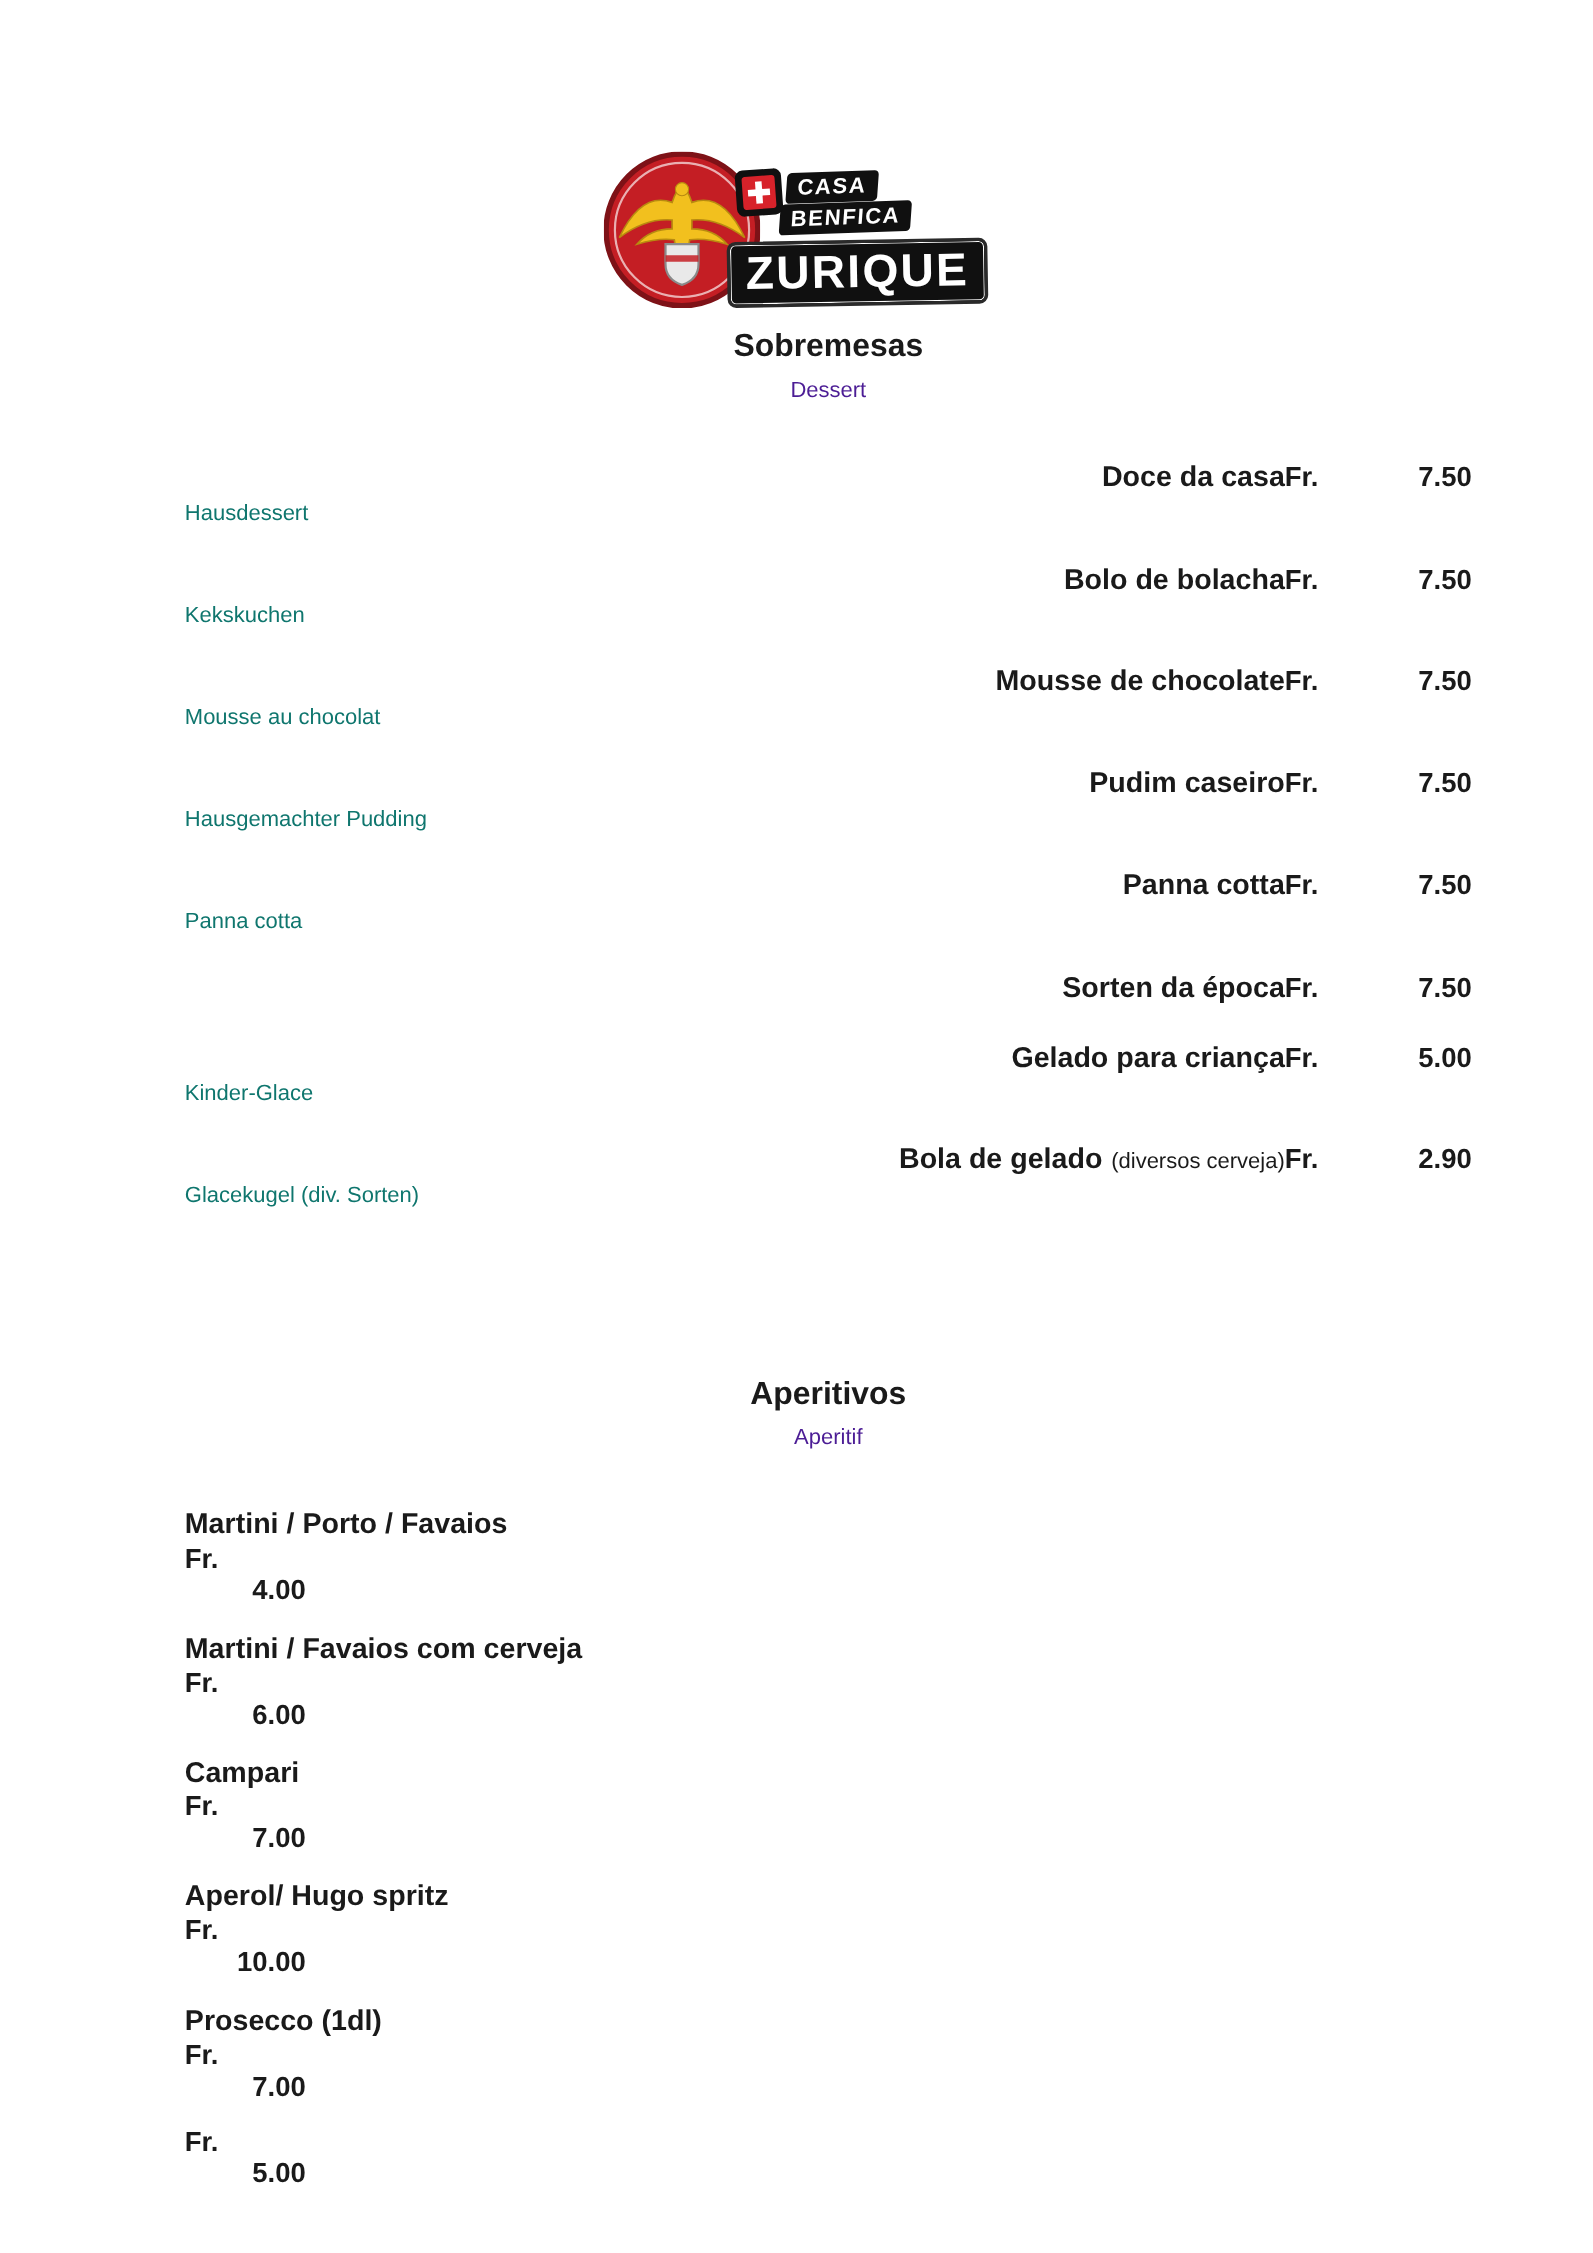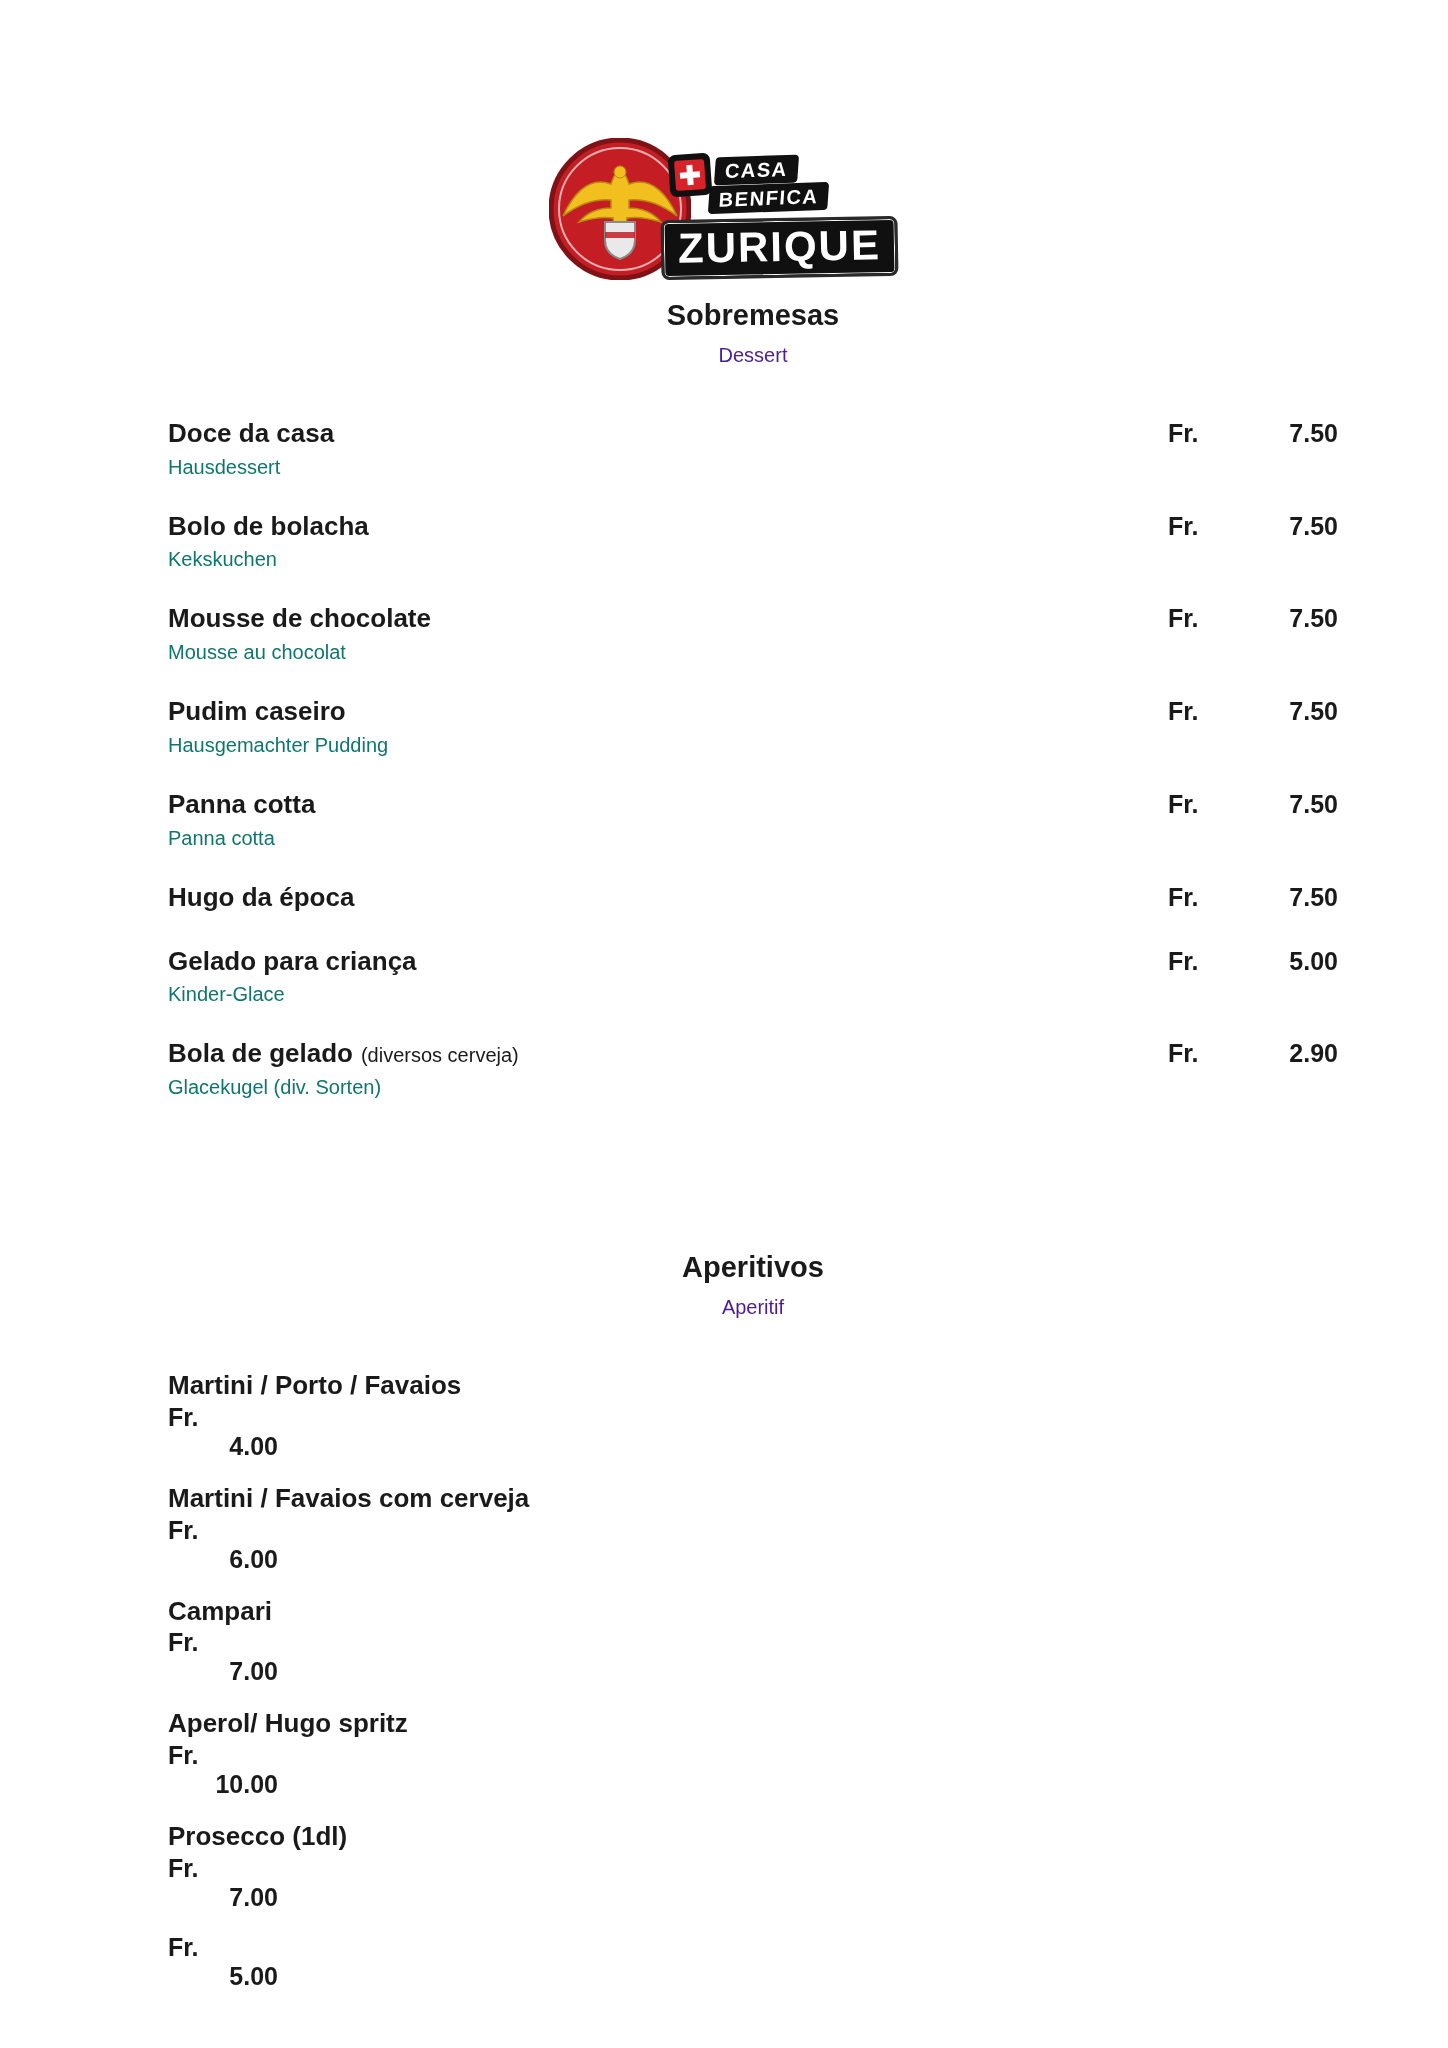--- a/index.html
+++ b/index.html
@@ -109,7 +109,7 @@
   .section-aperitivos .menu-item { margin-bottom: 21px; flex-direction: column; }
 
   .item-text { flex: 1; min-width: 0; }
-  .item-name-line { font-size: 26px; line-height: 1.3; }
+  .item-name-line { font-size: 26px; line-height: 1.3; text-align: right; }
   .item-name { font-weight: bold; }
   .item-note { font-weight: normal; font-size: 20px; margin-left: 8px; }
   .item-translation {

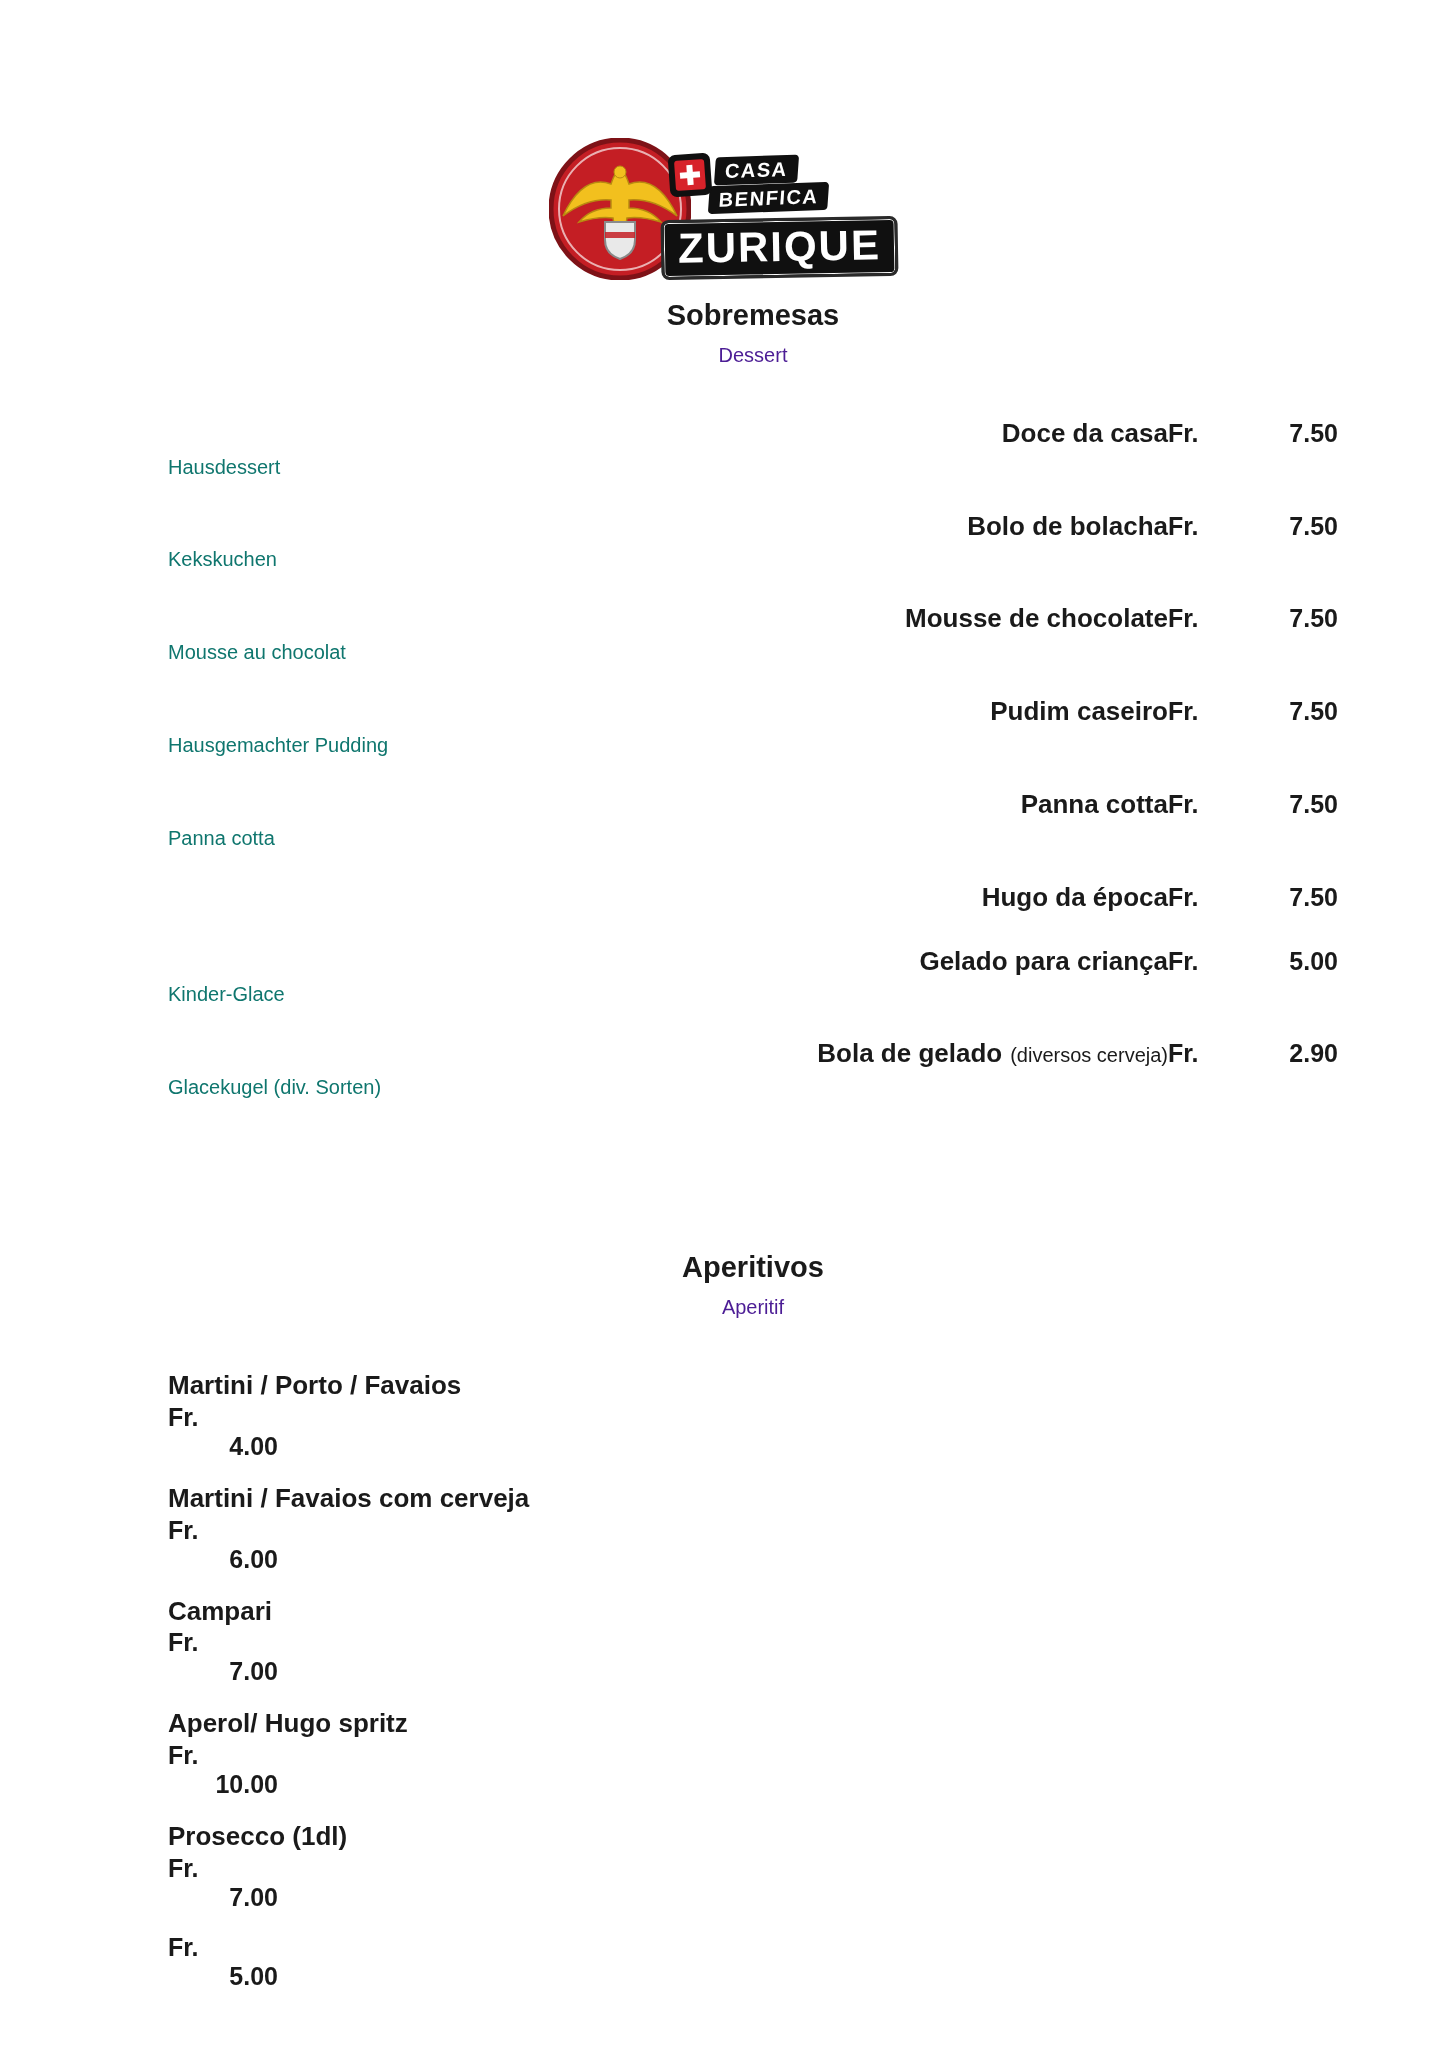--- a/index.html
+++ b/index.html
@@ -226,7 +226,7 @@
   <div class="menu-item">
     <div class="item-text">
       <div class="item-name-line">
-        <span class="item-name">Hugo da época</span>
+        <span class="item-name">Sorten da época</span>
       </div>
     </div>
     <span class="item-currency">Fr.</span>

